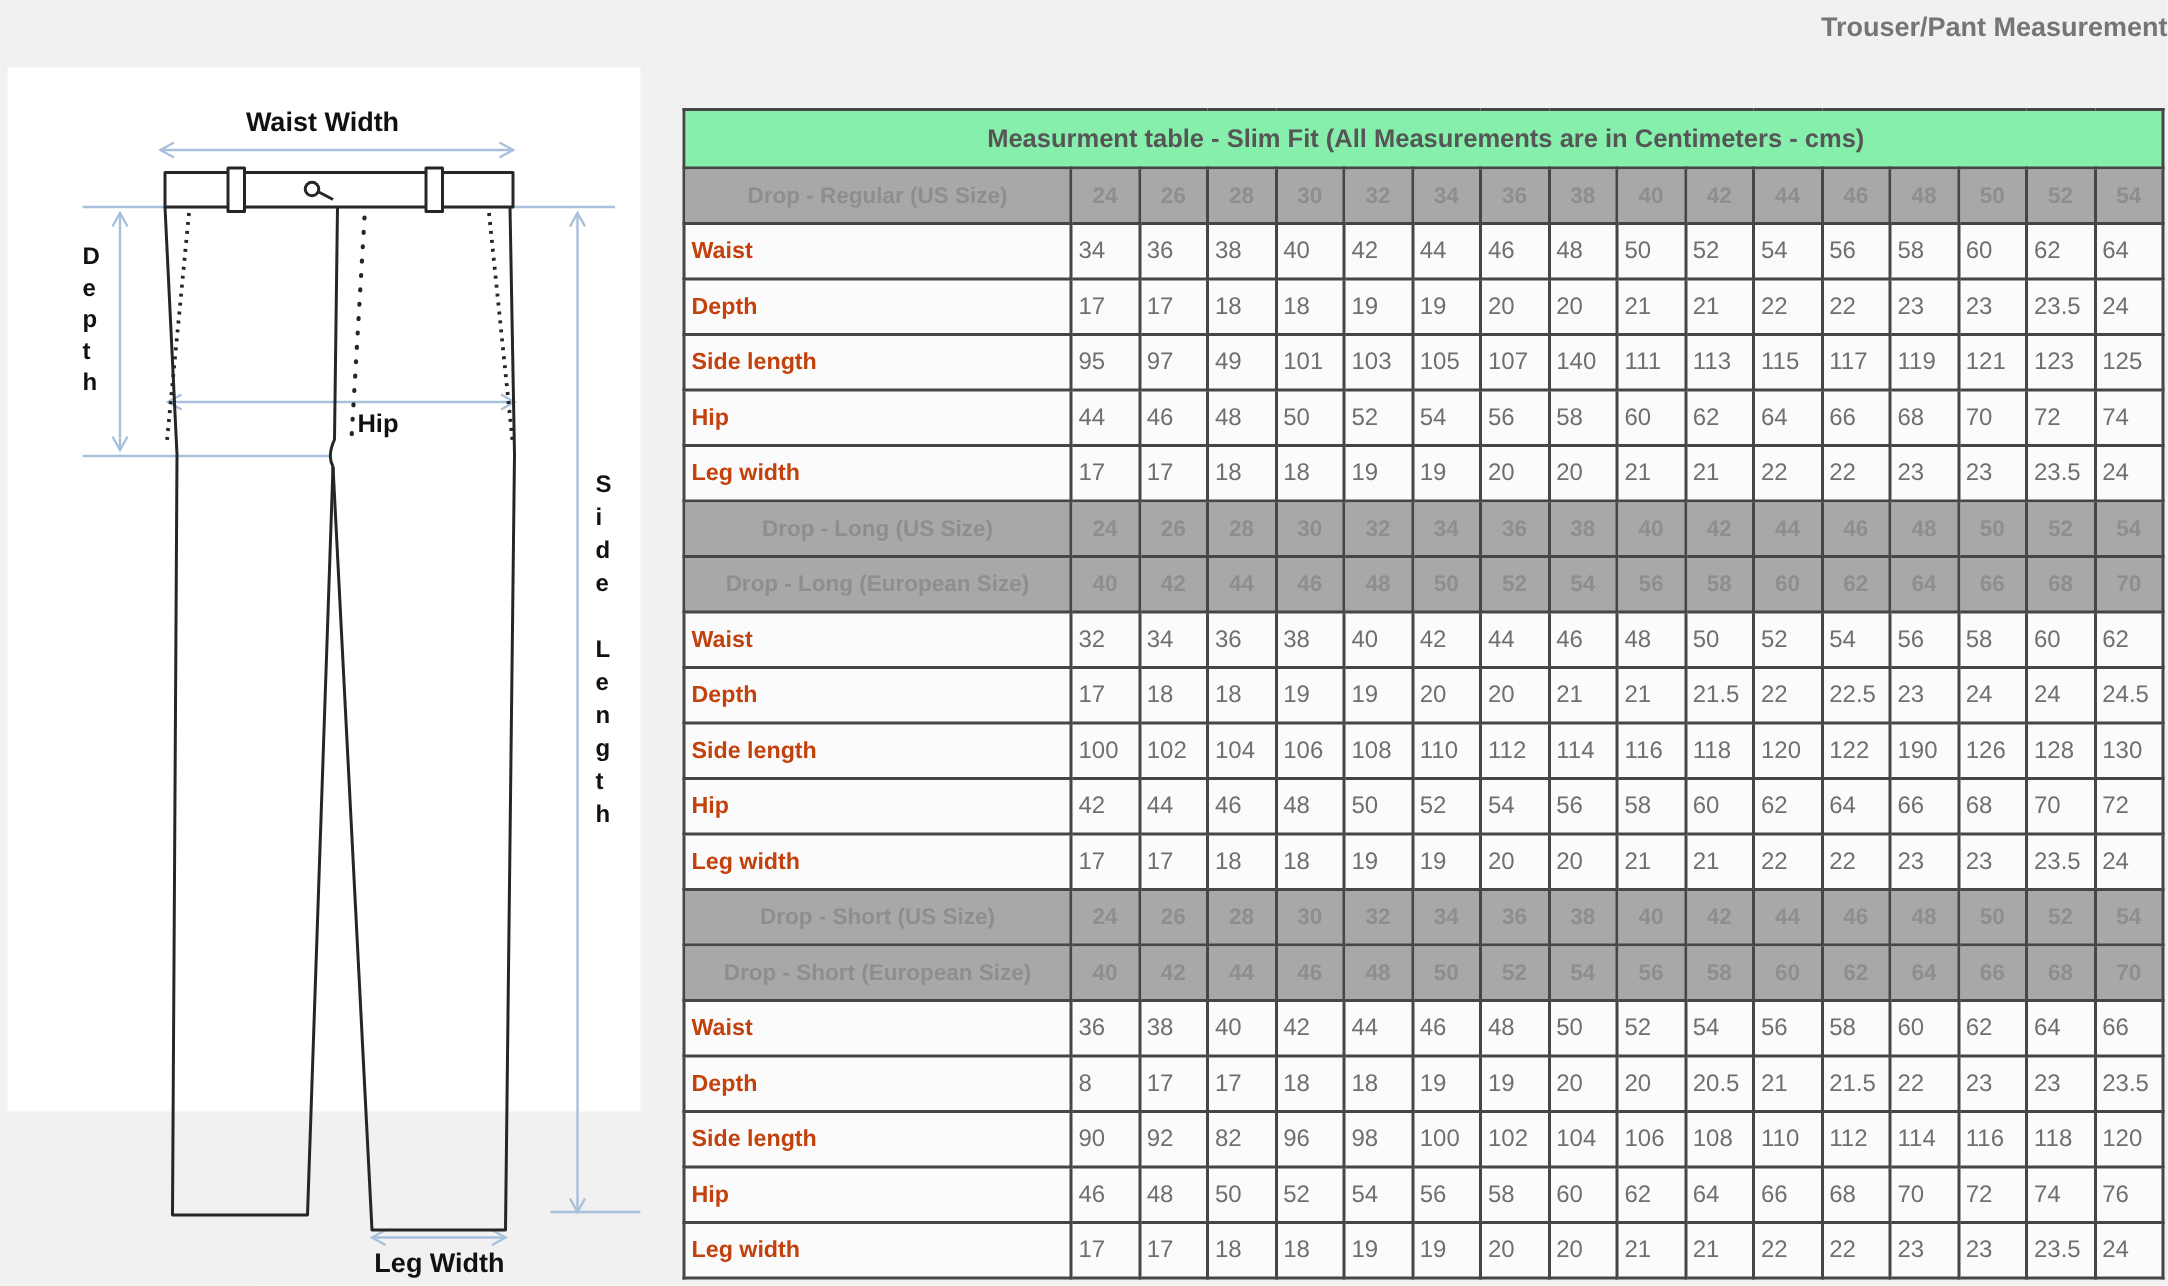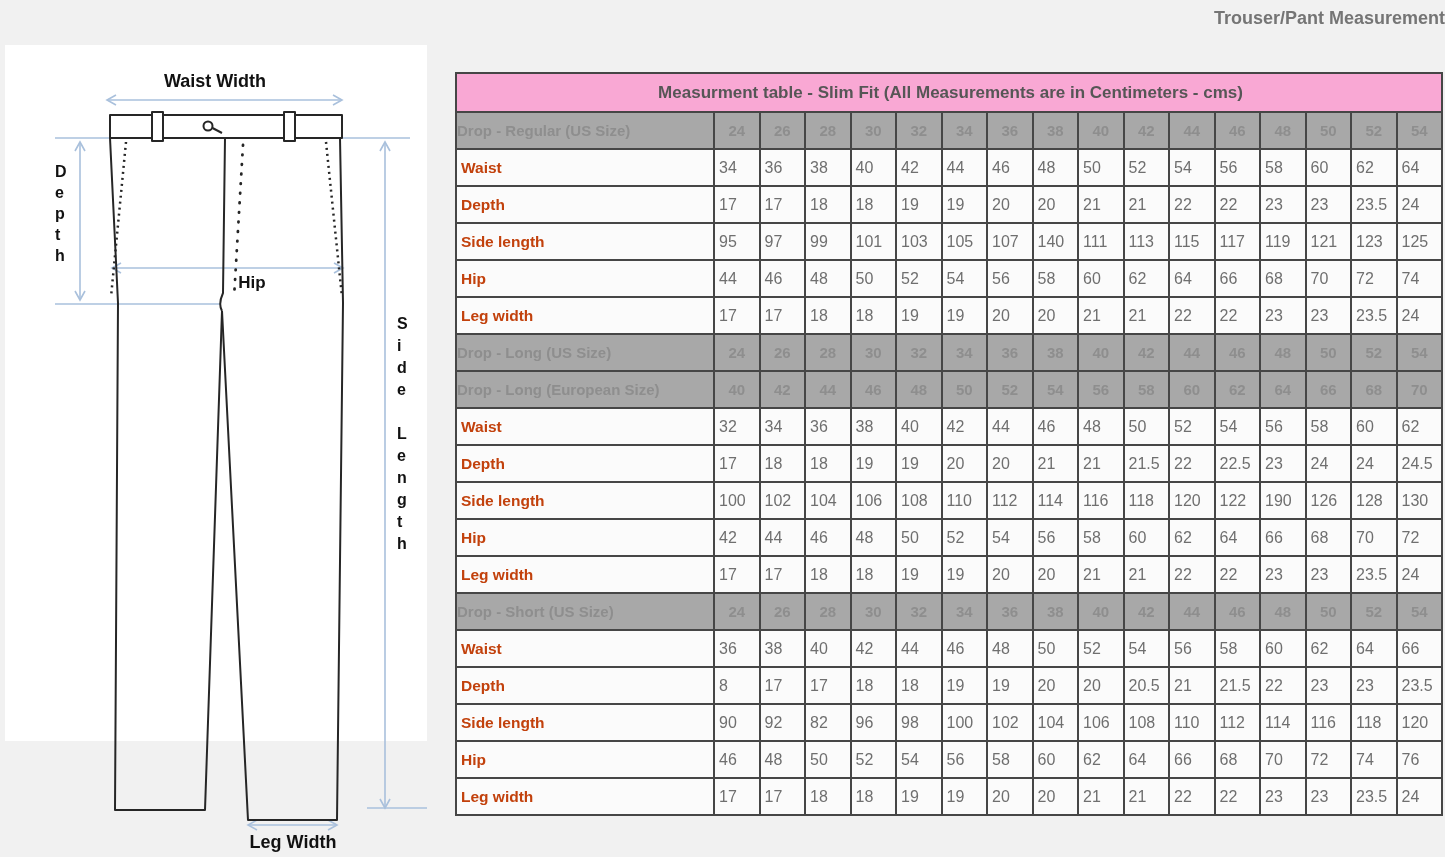--- a/index.html
+++ b/index.html
@@ -37,7 +37,7 @@
     font-size:16px; overflow:hidden; white-space:nowrap;
   }
   .measure-table tr.title-row th {
-    height:37px; background:#f9a8d4; color:#565656;
+    height:37px; background:#86efac; color:#565656;
     font-size:17px; font-weight:bold; text-align:center;
   }
   .measure-table tr.hdr-row td { background:#a8a8a8; color:#8e8e8e; font-weight:bold; }

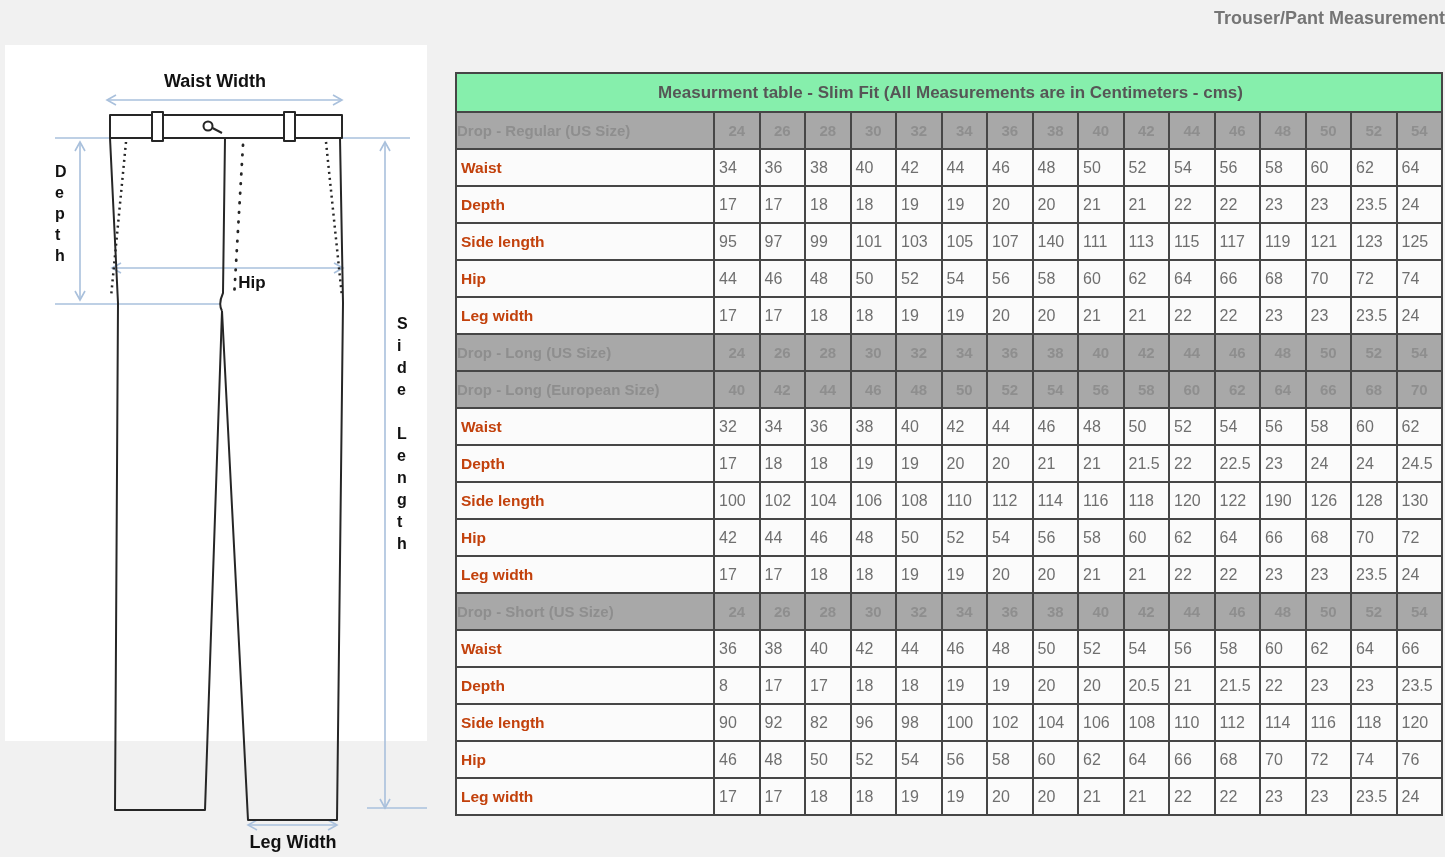--- a/index.html
+++ b/index.html
@@ -41,7 +41,7 @@
     font-size:17px; font-weight:bold; text-align:center;
   }
   .measure-table tr.hdr-row td { background:#a8a8a8; color:#8e8e8e; font-weight:bold; }
-  .measure-table td.hdr-label { text-align:left; font-size:15px; padding:0; }
+  .measure-table td.hdr-label { text-align:center; font-size:15px; padding:0; }
   .measure-table td.hdr-num   { text-align:center; font-size:15px; padding:0; }
   .measure-table td.row-label { font-weight:bold; color:#c2410c; font-size:15.5px; }
   .measure-table td.val       { color:#6f6f6f; }

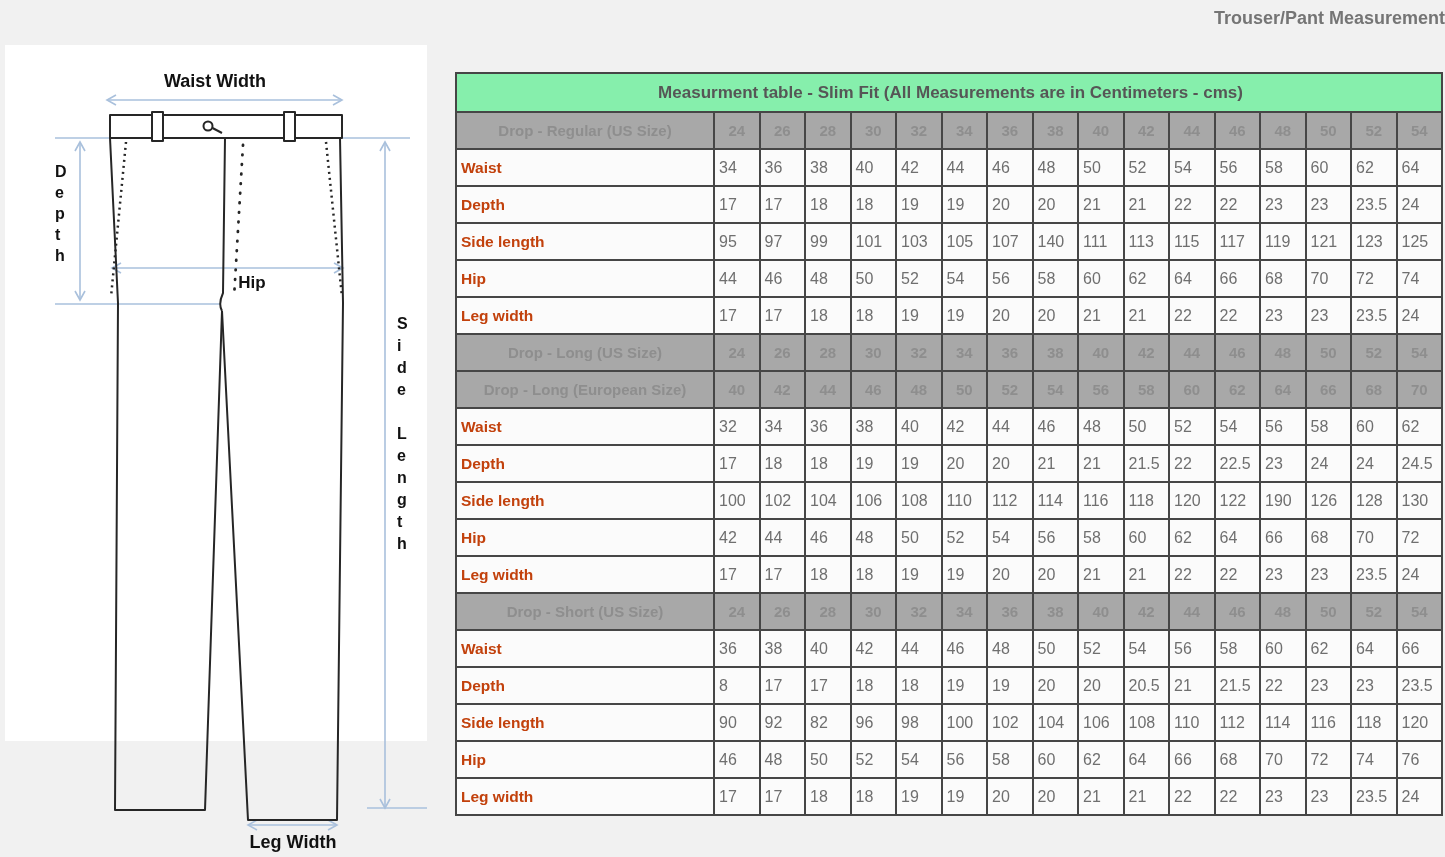--- a/index.html
+++ b/index.html
@@ -189,7 +189,7 @@
         <td class="row-label">Side length</td>
         <td class="val">95</td>
         <td class="val">97</td>
-        <td class="val">99</td>
+        <td class="val">49</td>
         <td class="val">101</td>
         <td class="val">103</td>
         <td class="val">105</td>

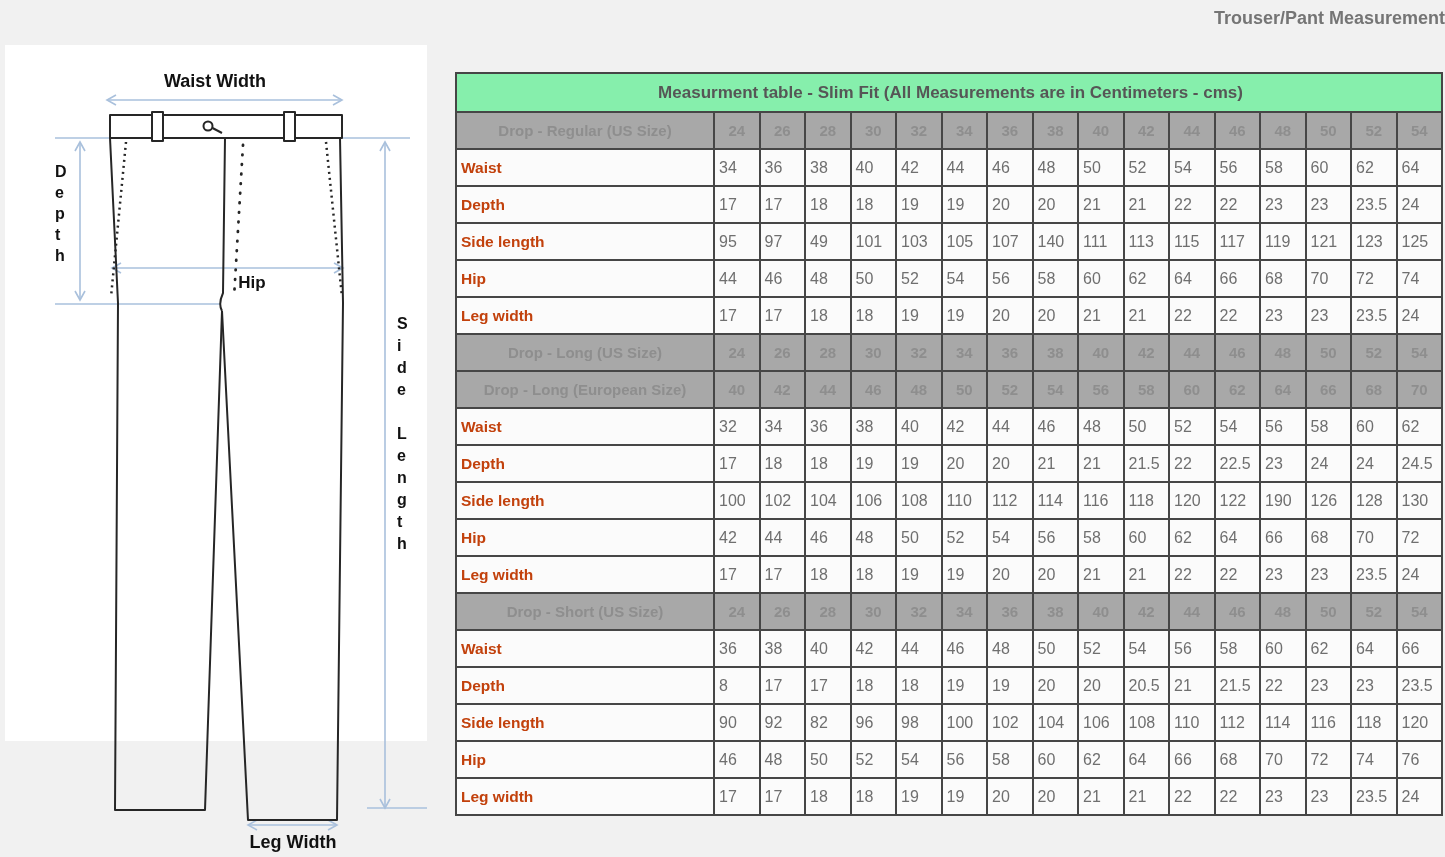--- a/index.html
+++ b/index.html
@@ -394,6 +394,25 @@
         <td class="hdr-num">52</td>
         <td class="hdr-num">54</td>
       </tr>
+      <tr class="hdr-row">
+        <td class="hdr-label">Drop - Short (European Size)</td>
+        <td class="hdr-num">40</td>
+        <td class="hdr-num">42</td>
+        <td class="hdr-num">44</td>
+        <td class="hdr-num">46</td>
+        <td class="hdr-num">48</td>
+        <td class="hdr-num">50</td>
+        <td class="hdr-num">52</td>
+        <td class="hdr-num">54</td>
+        <td class="hdr-num">56</td>
+        <td class="hdr-num">58</td>
+        <td class="hdr-num">60</td>
+        <td class="hdr-num">62</td>
+        <td class="hdr-num">64</td>
+        <td class="hdr-num">66</td>
+        <td class="hdr-num">68</td>
+        <td class="hdr-num">70</td>
+      </tr>
       <tr>
         <td class="row-label">Waist</td>
         <td class="val">36</td>

